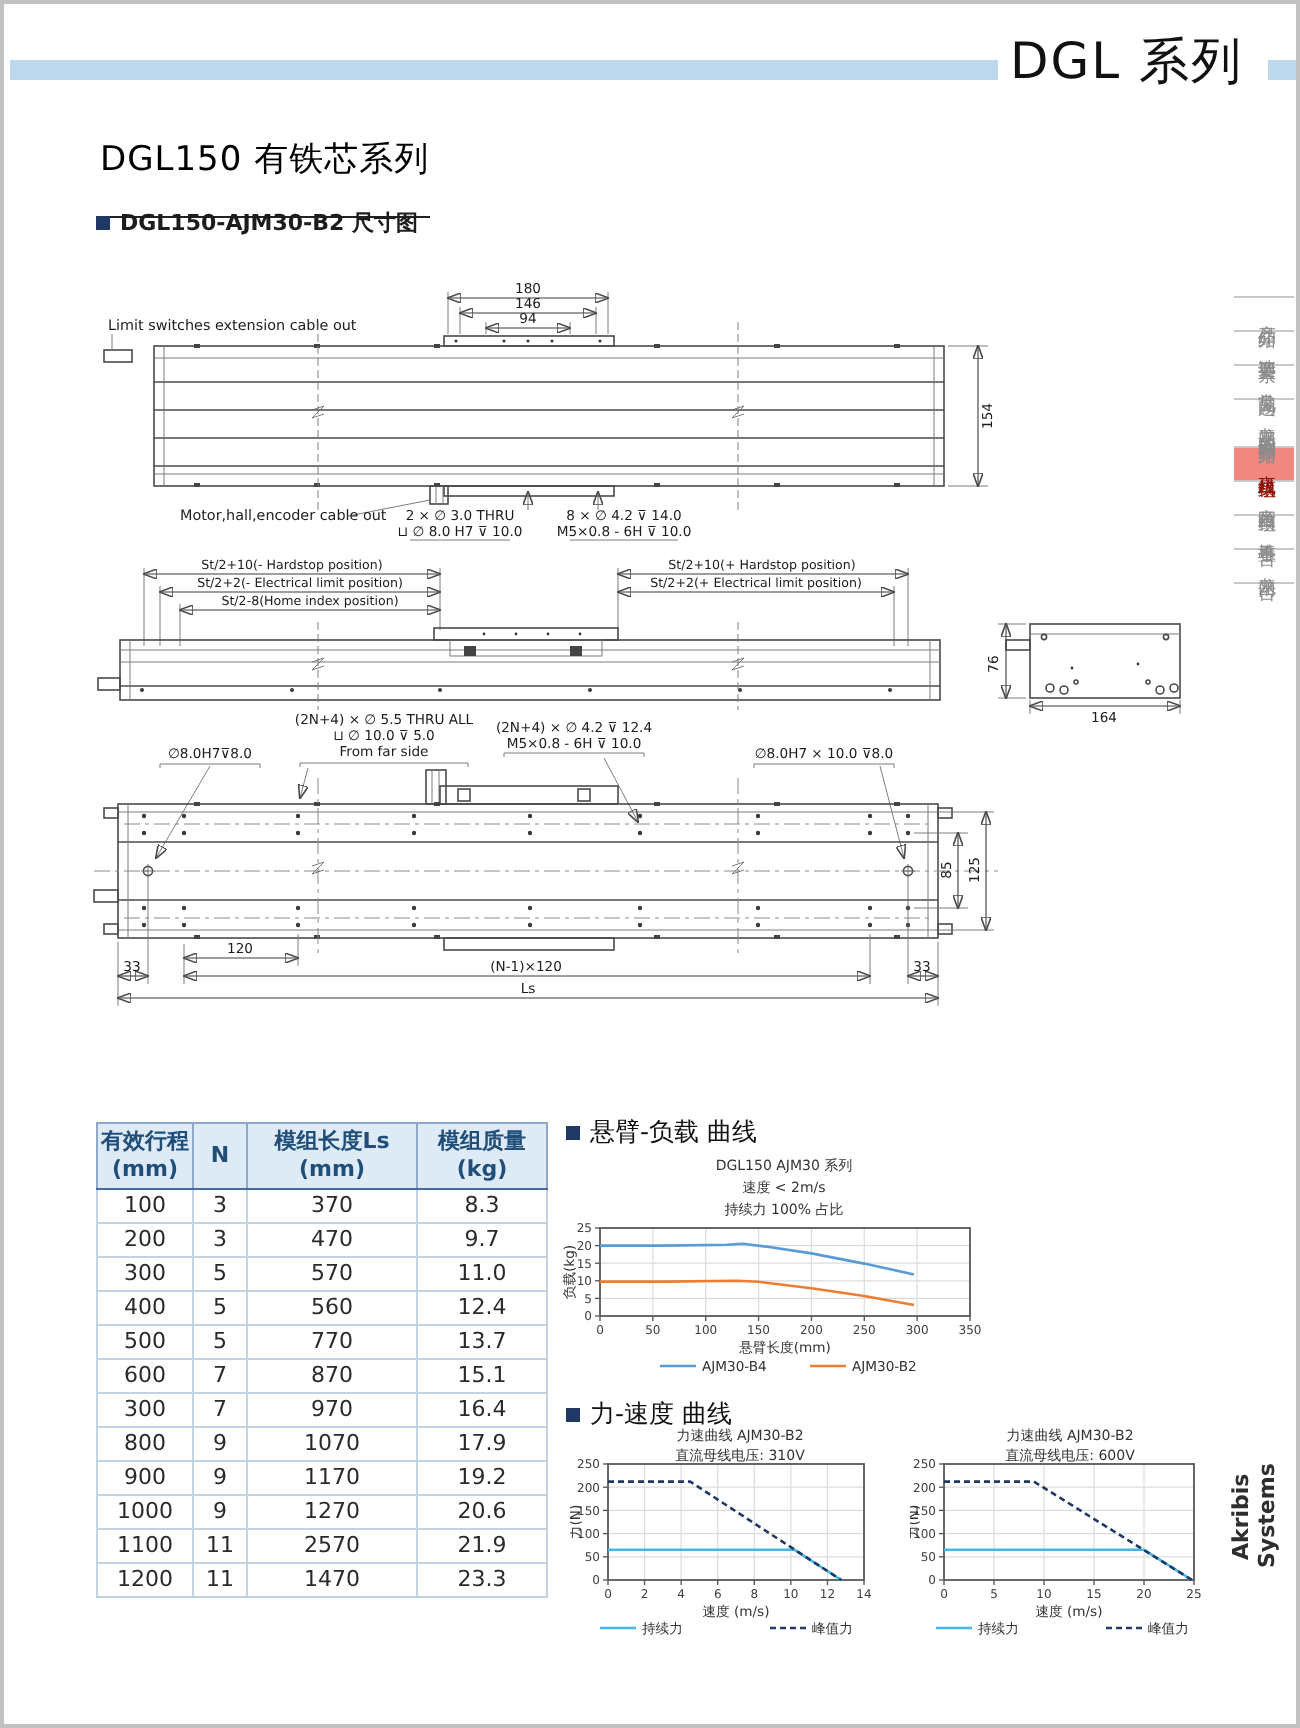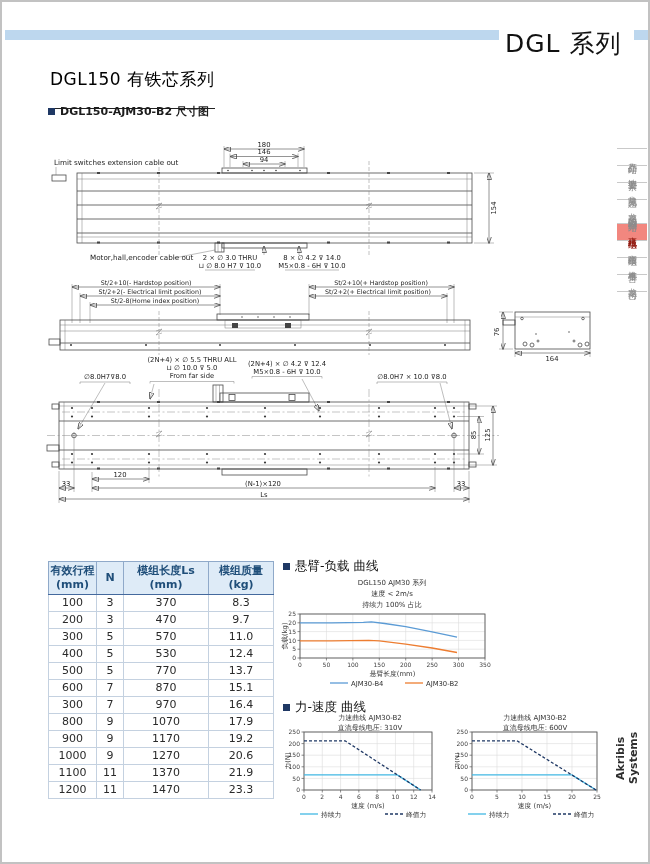--- a/index.html
+++ b/index.html
@@ -8,7 +8,7 @@
   .band{position:absolute;top:28px;height:10px;background:#BDD7EE;}
   .band-left{left:3px;width:494px;}
   .band-right{left:632px;width:14px;}
-  .series-title{position:absolute;left:503px;top:25px;font-size:25px;color:#111;letter-spacing:1px;}
+  .series-title{position:absolute;left:503px;top:12px;font-size:25px;color:#111;letter-spacing:1px;}
   .model-title{position:absolute;left:48px;top:66px;font-size:17px;color:#000;
                border-bottom:1.2px solid #222;padding-bottom:17px;letter-spacing:0.5px;}
   .sub-head{position:absolute;left:46px;top:102px;font-size:11px;font-weight:700;}

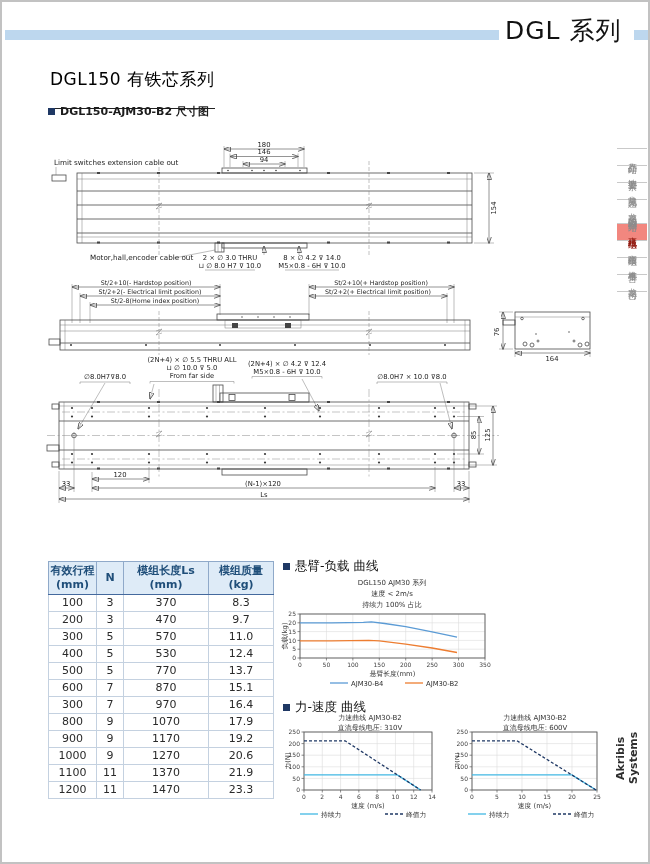--- a/index.html
+++ b/index.html
@@ -379,7 +379,7 @@
         <tr>
           <td>400</td>
           <td>5</td>
-          <td>530</td>
+          <td>560</td>
           <td>12.4</td>
         </tr>
         <tr>

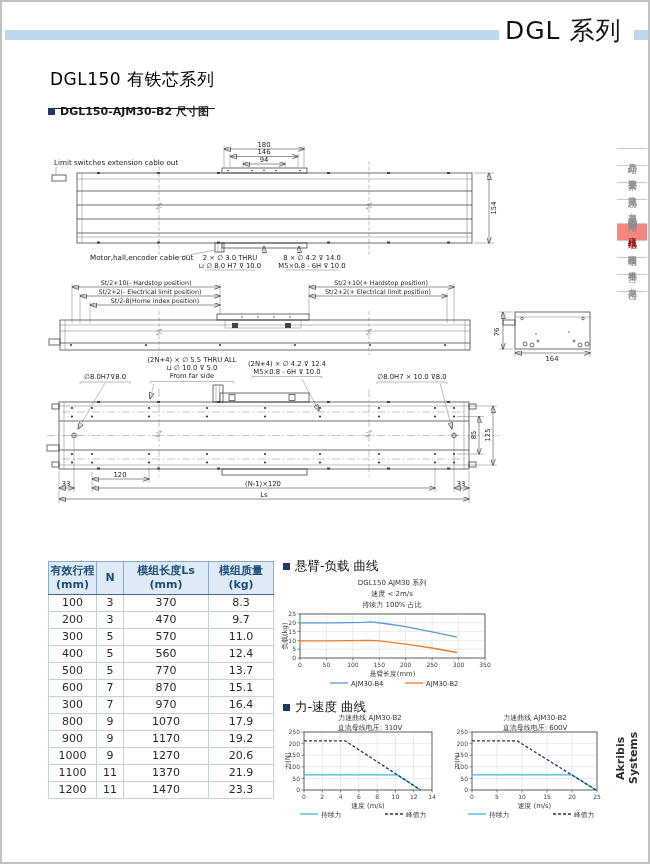--- a/index.html
+++ b/index.html
@@ -421,7 +421,7 @@
         <tr>
           <td>1100</td>
           <td>11</td>
-          <td>1370</td>
+          <td>2570</td>
           <td>21.9</td>
         </tr>
         <tr>

